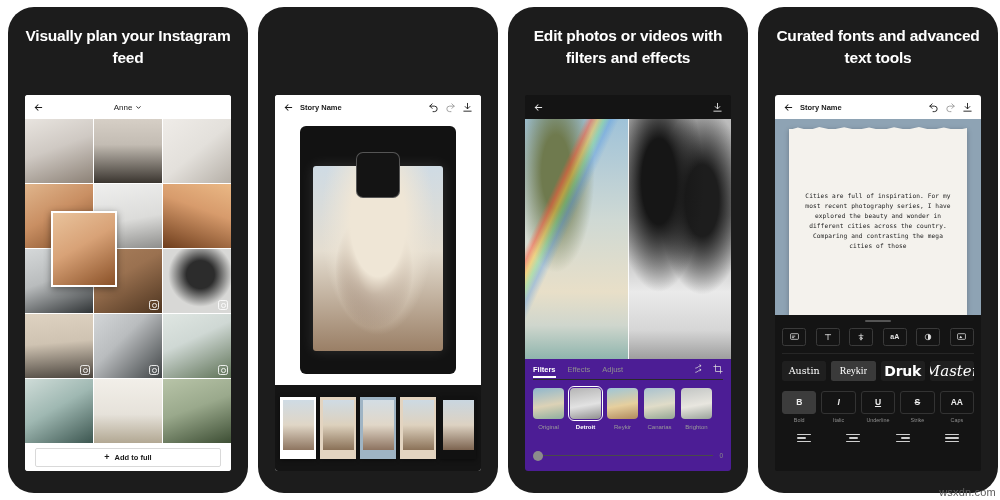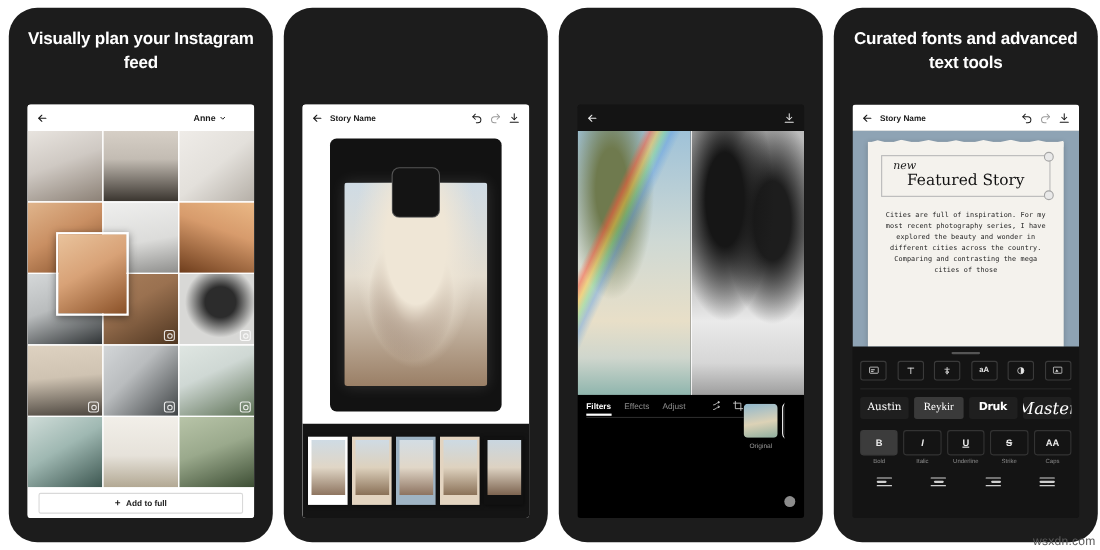--- a/index.html
+++ b/index.html
@@ -504,6 +504,7 @@
   </div>
 
   <div class="panel">
+    <div class="panel-title">Edit photos or videos with filters and effects</div>
     <div class="phone dark">
       <div class="appbar dark">
         <span class="ic">

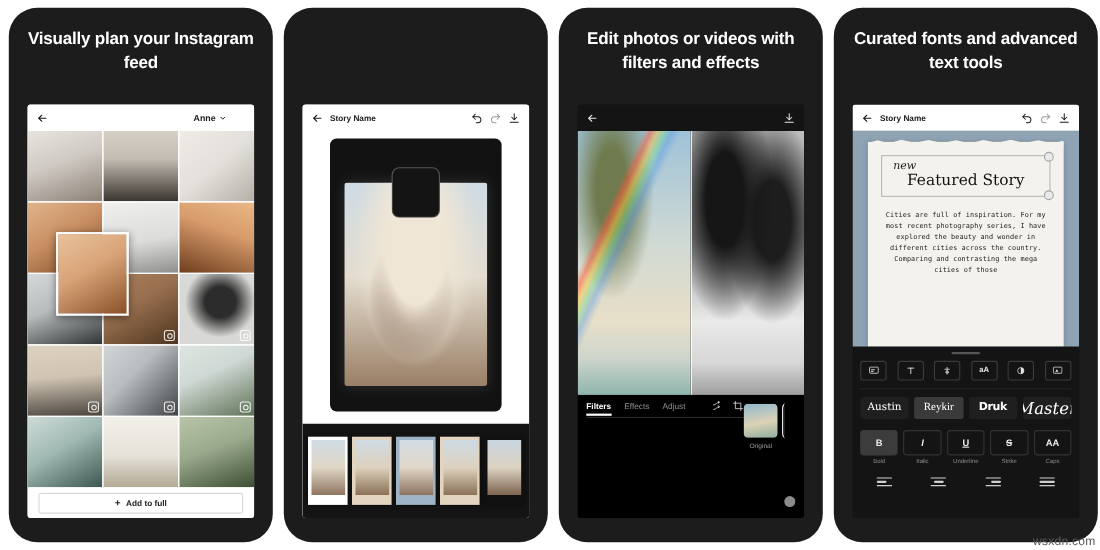--- a/index.html
+++ b/index.html
@@ -65,8 +65,8 @@
   .appbar .spacer{flex:1;}
   .appbar-center{
     flex:1;text-align:center;
-    font-size:8px;font-weight:700;
-    display:flex;align-items:center;justify-content:flex-end;gap:3px;
+    font-size:8px;font-weight:400;
+    display:flex;align-items:center;justify-content:center;gap:3px;
   }
   .ic{width:11px;height:11px;display:inline-block;flex:0 0 auto;}
   .ic svg{width:100%;height:100%;display:block;}

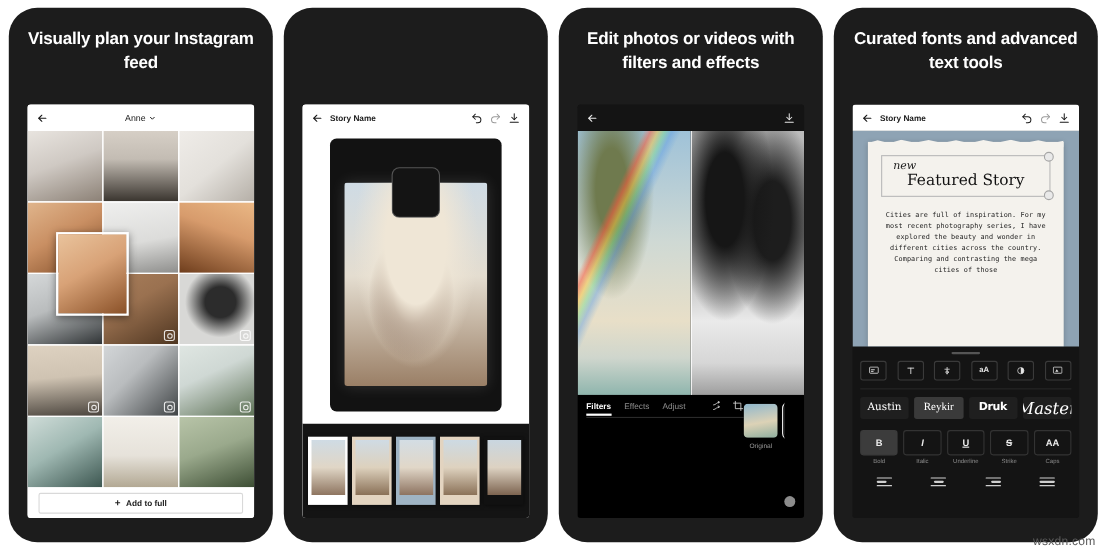--- a/index.html
+++ b/index.html
@@ -641,12 +641,6 @@
 
       <div class="canvas4">
         <div class="paper">
-          <div class="txtbox">
-            <span class="t-new">new</span>
-            <span class="t-title">Featured Story</span>
-            <span class="handle h-tr"></span>
-            <span class="handle h-br"></span>
-          </div>
           <div class="body-txt">Cities are full of inspiration. For my most recent photography series, I have explored the beauty and wonder in different cities across the country. Comparing and contrasting the mega cities of those</div>
         </div>
       </div>

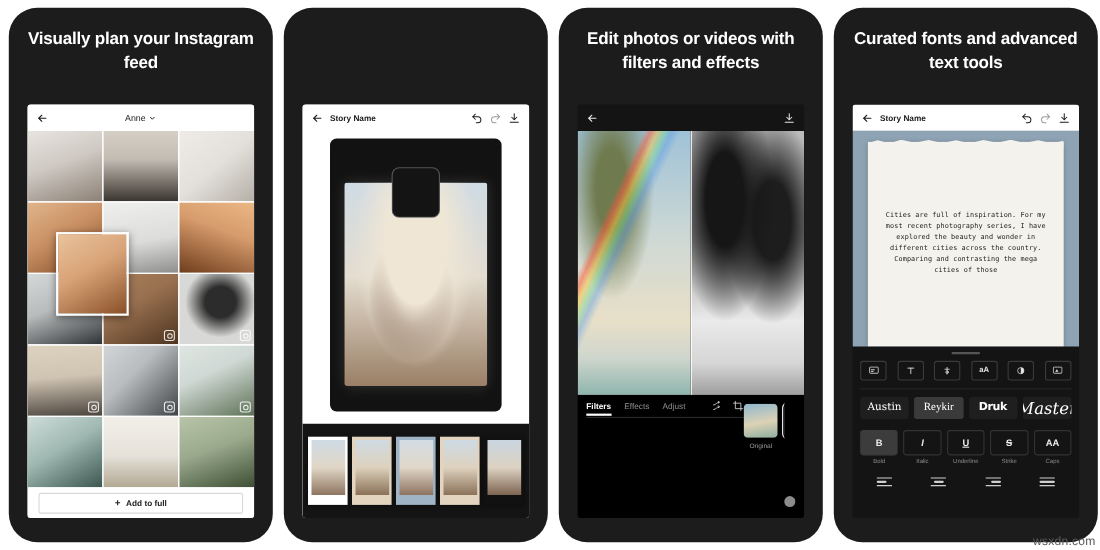--- a/index.html
+++ b/index.html
@@ -189,8 +189,8 @@
   }
   .toolpanel{
     flex:0 0 112px;
-    background:#000000;
-    display:flex;flex-direction:row;
+    background:#4c1d95;
+    display:flex;flex-direction:column;
     padding:0 8px;
   }
   .tabs{

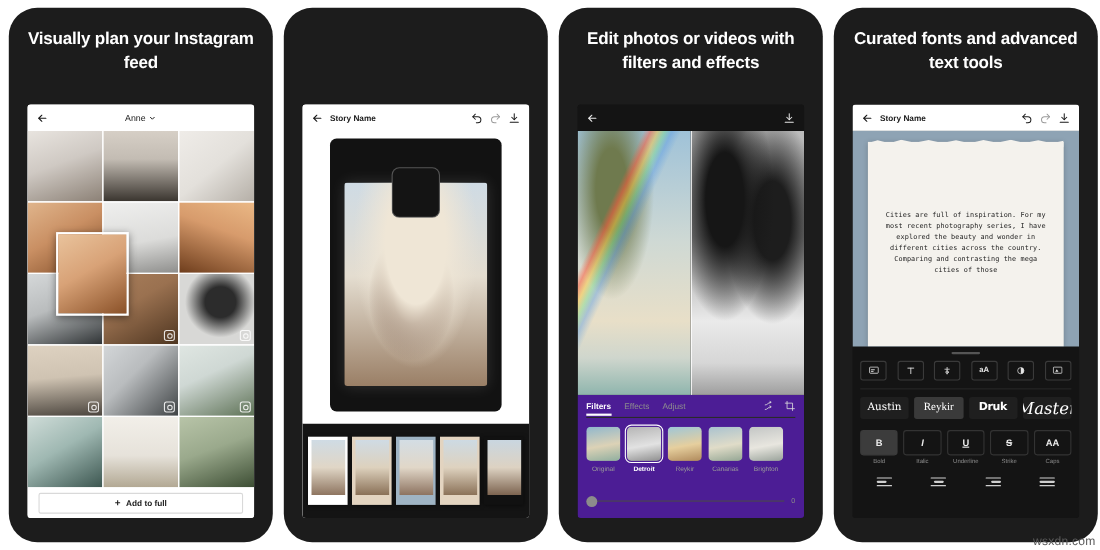--- a/index.html
+++ b/index.html
@@ -310,7 +310,7 @@
   .fbtn.sel{background:#3a3a3a;}
   .f-austin{font-family:"DejaVu Serif", serif;font-weight:400;font-size:9.5px;}
   .f-canela{font-family:"Liberation Serif", serif;font-weight:400;font-size:10px;}
-  .f-druk{font-family:"DejaVu Sans", sans-serif;font-weight:700;font-size:10px;letter-spacing:-.3px;}
+  .f-druk{font-family:"DejaVu Sans", sans-serif;font-weight:700;font-size:14px;letter-spacing:-.3px;}
   .f-master{font-family:"DejaVu Serif", serif;font-style:italic;font-weight:400;font-size:15px;}
   .stylerow{display:flex;gap:5px;padding-top:2px;}
   .scol{flex:1;text-align:center;}

